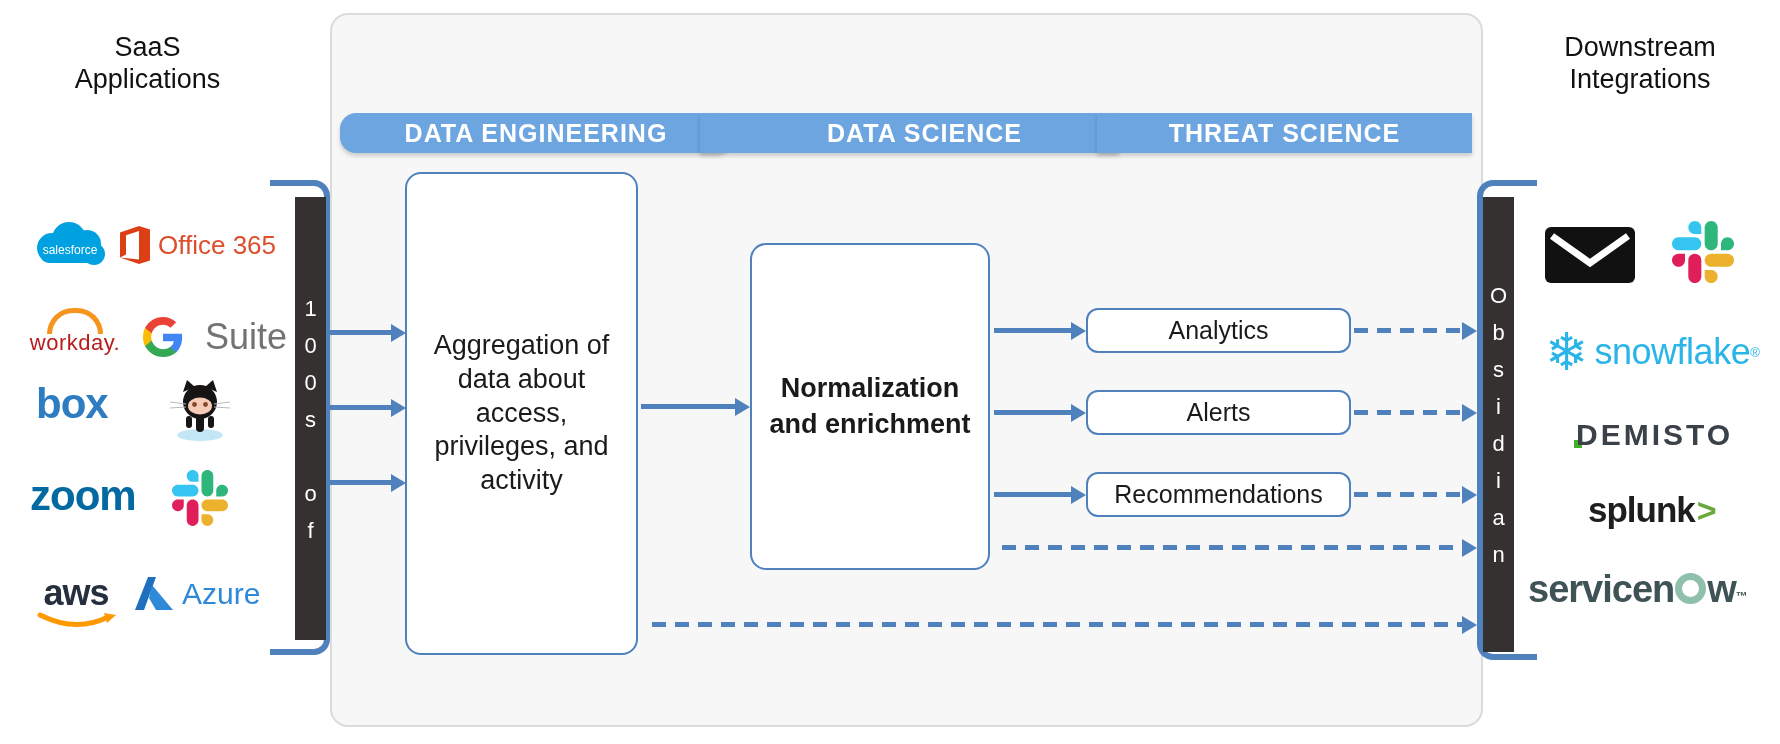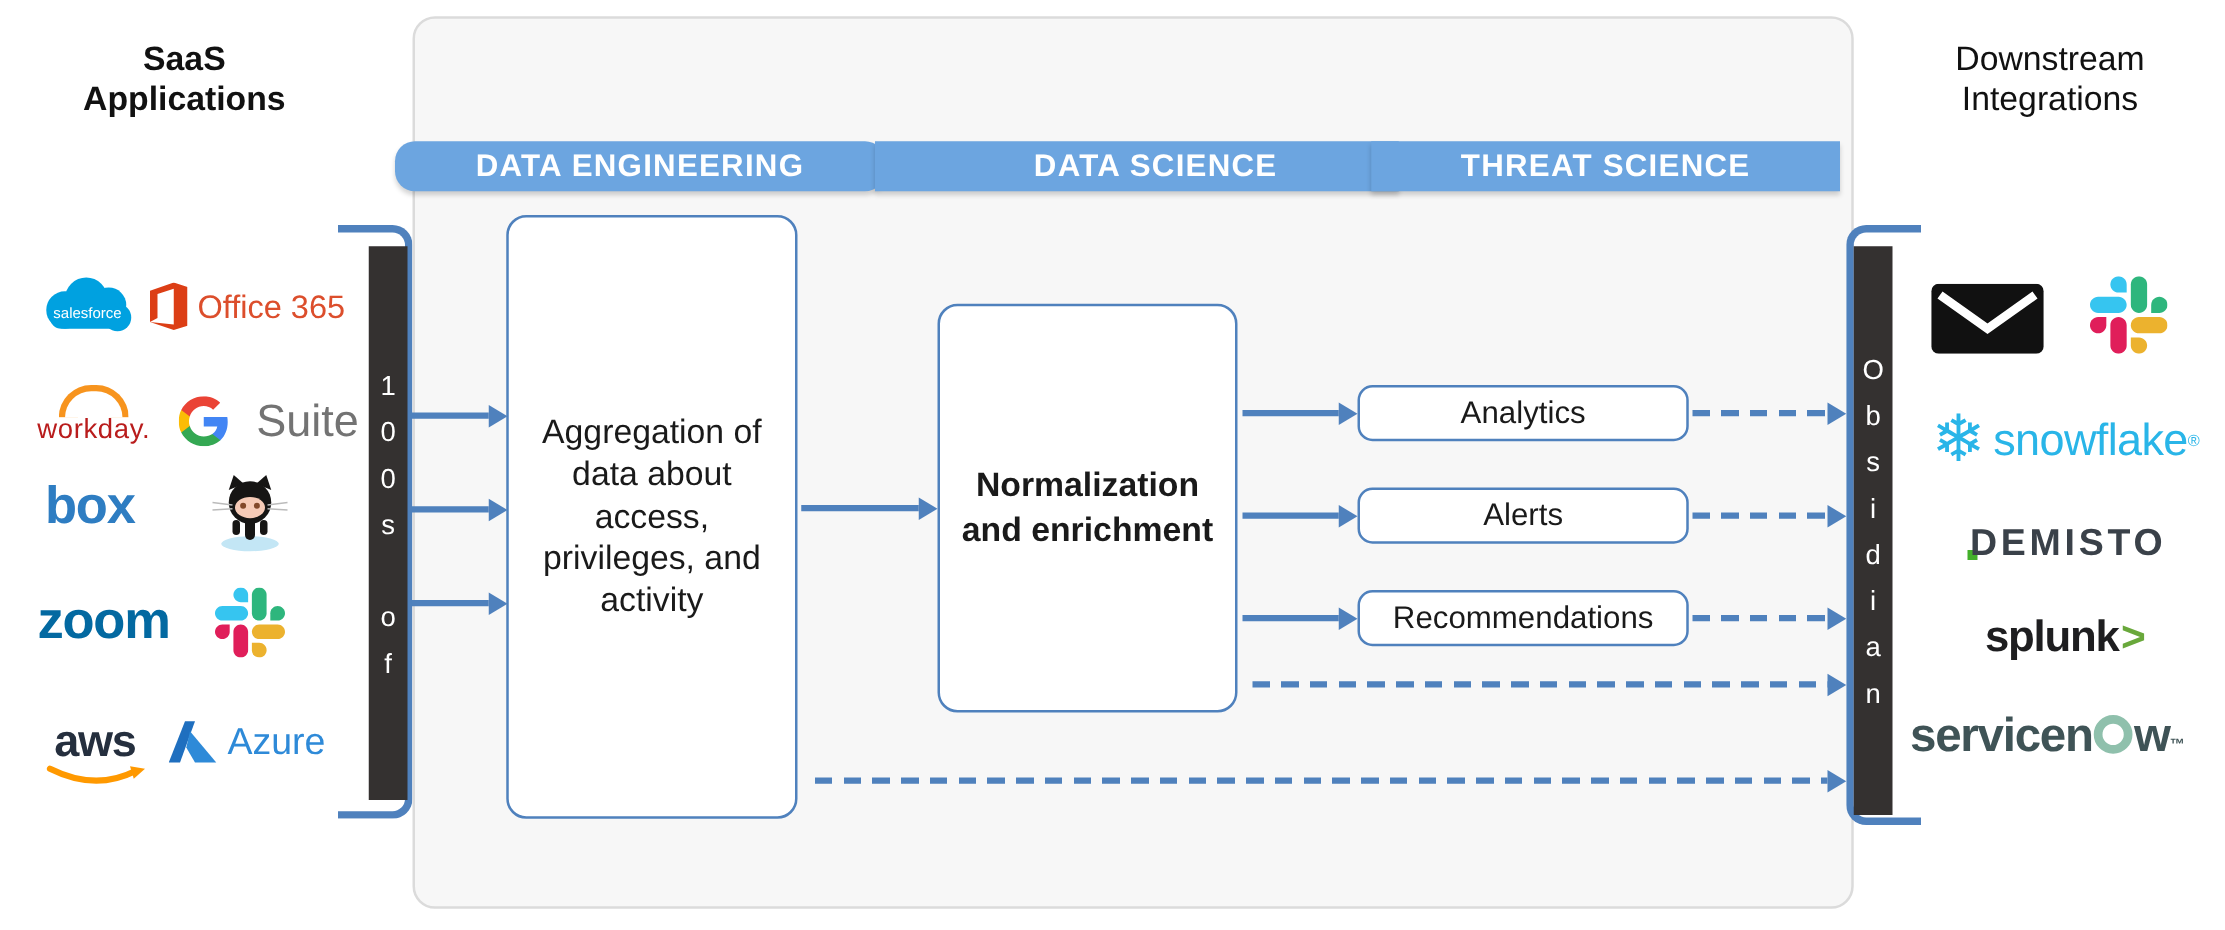--- a/index.html
+++ b/index.html
@@ -99,7 +99,7 @@
 </head>
 <body>
 
-<div class="abs side-title" style="left:20px;top:32px;width:255px;font-weight:bold;">SaaS
+<div class="abs side-title" style="left:20px;top:32px;width:255px;">SaaS
 Applications</div>
 
 <div class="abs" style="left:30px;top:217px;">

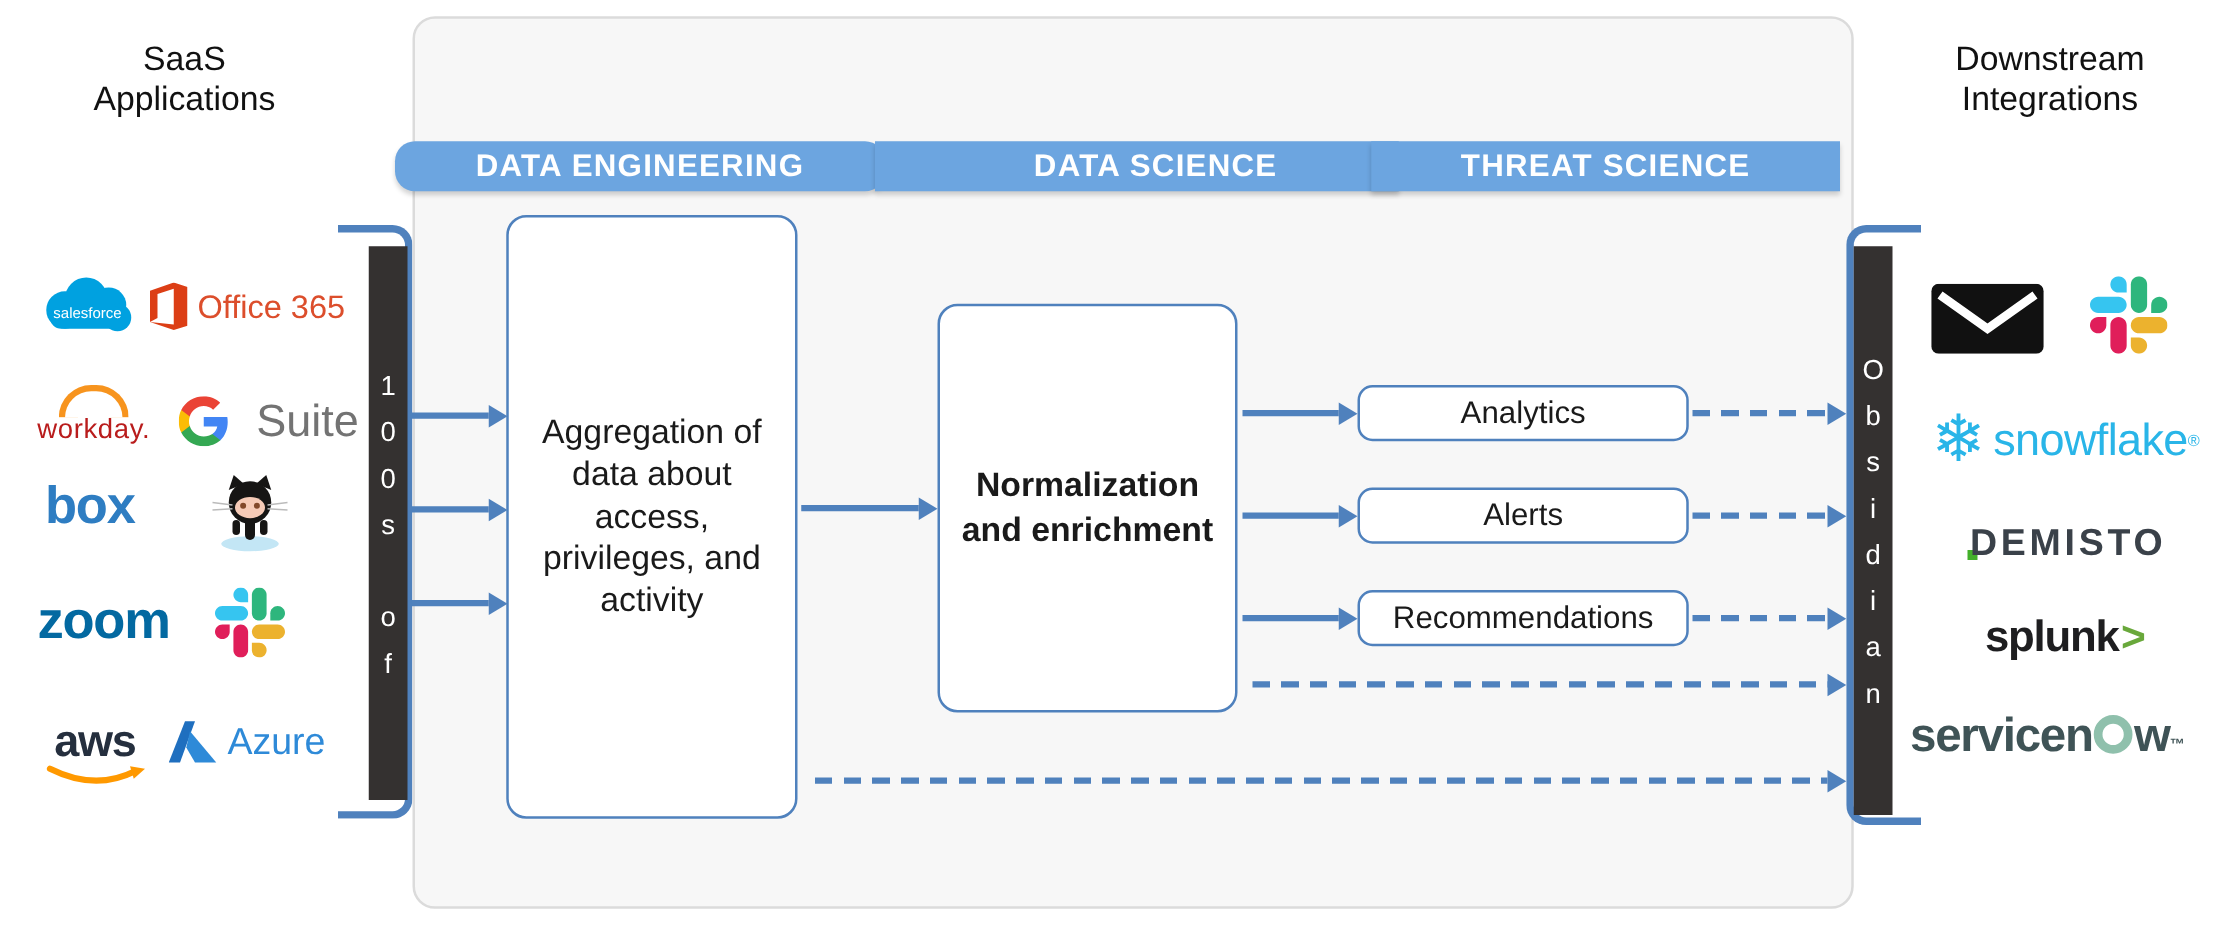--- a/index.html
+++ b/index.html
@@ -192,7 +192,7 @@
 
 <div class="abs pipeline-container"></div>
 
-<div class="abs section-header" style="left:316px;width:392px;border-radius:16px;">DATA ENGINEERING</div>
+<div class="abs section-header" style="left:340px;width:392px;border-radius:16px;">DATA ENGINEERING</div>
 <div class="abs section-header" style="left:700px;width:389px;padding-left:30px;">DATA SCIENCE</div>
 <div class="abs section-header" style="left:1097px;width:375px;">THREAT SCIENCE</div>
 

